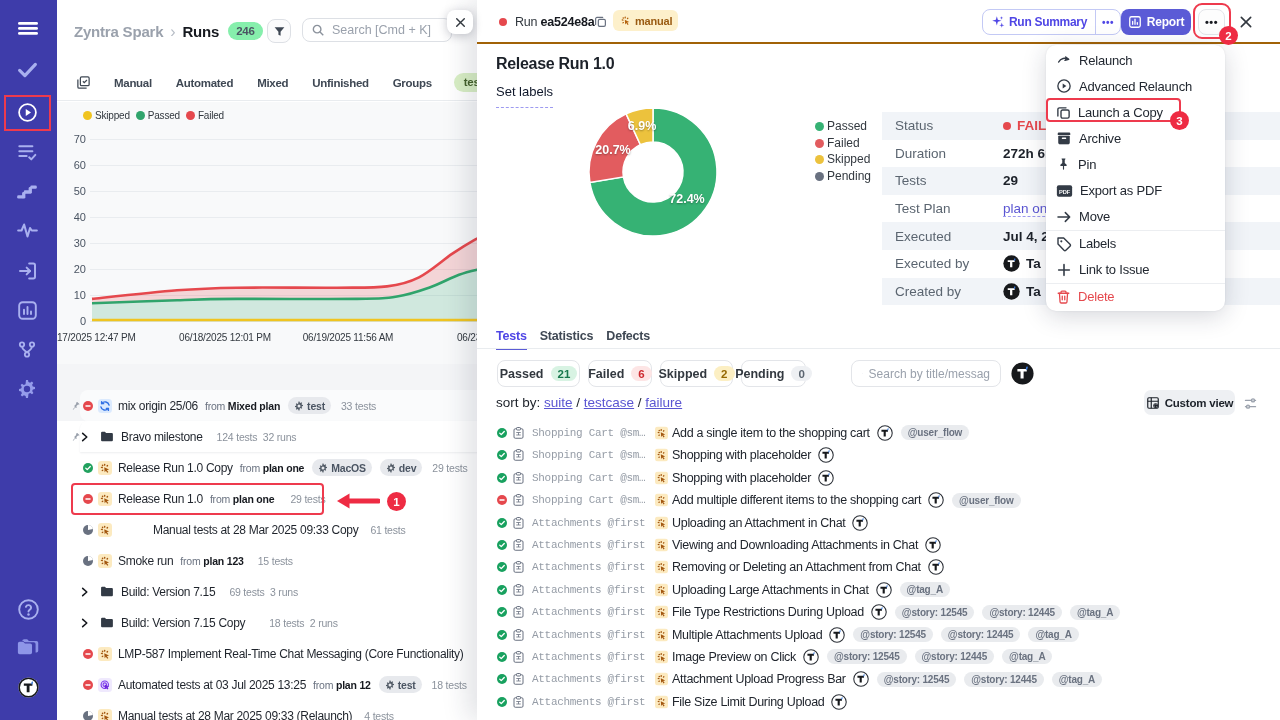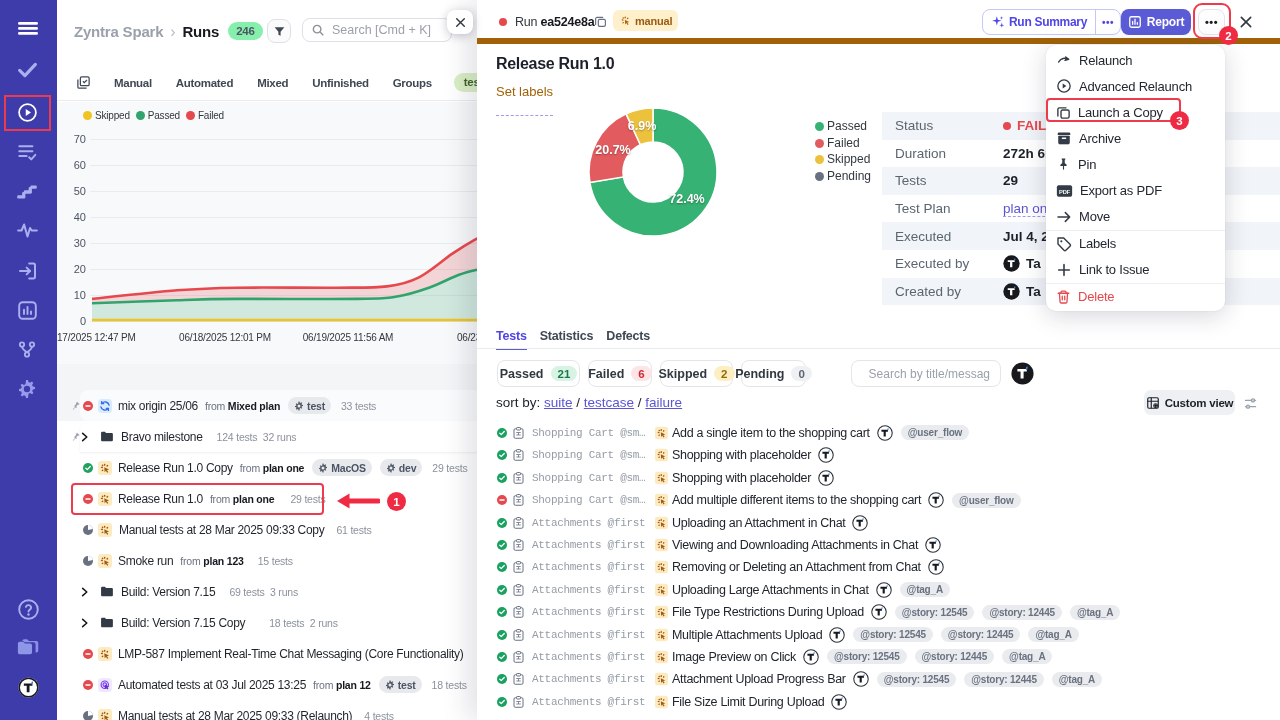--- a/index.html
+++ b/index.html
@@ -45,7 +45,7 @@
 
 
 #rightpanel { position:absolute; left:477px; top:0; width:803px; height:720px; background:#fff; box-shadow:-10px 0 24px rgba(30,35,60,0.13); }
-#rp-head { position:absolute; left:0; top:0; width:803px; height:44px; border-bottom:6px solid #a16207;text-decoration:underline; }
+#rp-head { position:absolute; left:0; top:0; width:803px; height:44px; border-bottom:2px solid #a16207;text-decoration:underline; }
 .manualtag { display:inline-flex; align-items:center; gap:3px; background:#fdf0cb; color:#9a5b12; font-weight:700; font-size:11px; letter-spacing:-0.2px; border-radius:6px; padding:4px 6px; }
 .btn { display:inline-flex; align-items:center; justify-content:center; border-radius:8px; font-size:13px; font-weight:700; }
 .runsum { position:absolute; left:505px; top:9px; height:26px; border:1px solid #c3c9f5; background:#fff; color:#4f46e5; display:flex; align-items:center; border-radius:8px; font-size:12px; letter-spacing:-0.3px; font-weight:700; }

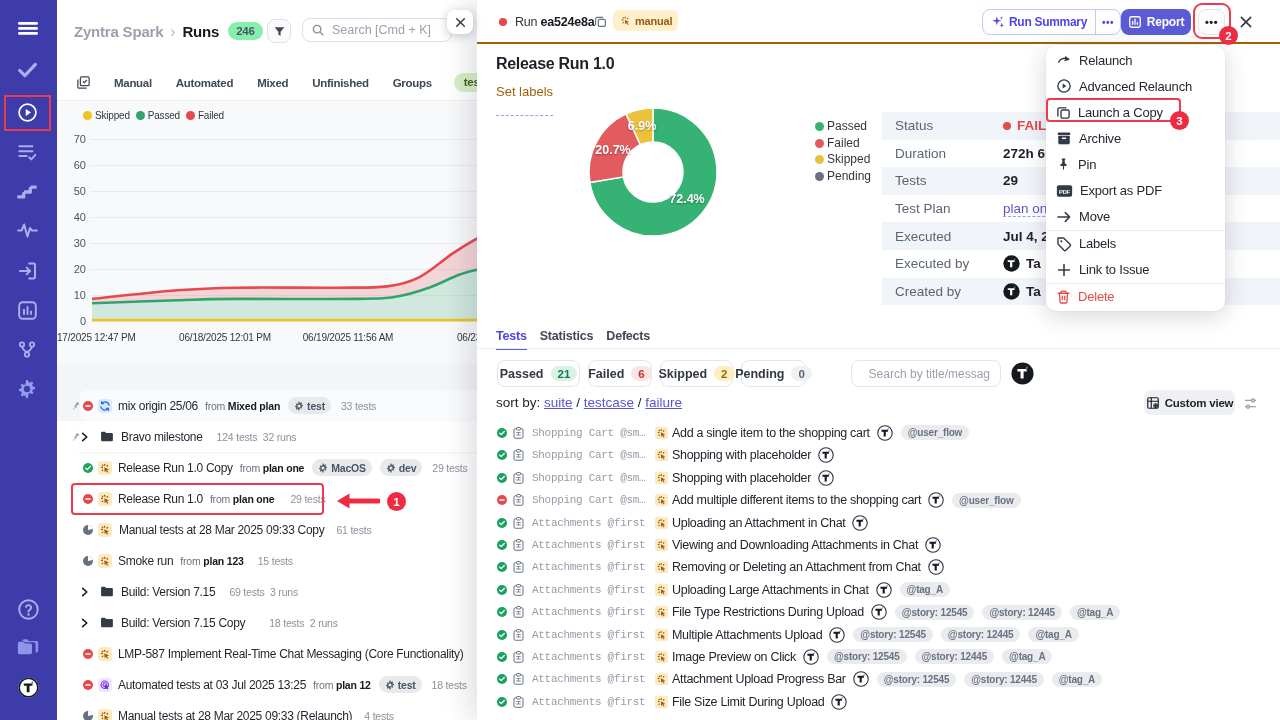--- a/index.html
+++ b/index.html
@@ -55,7 +55,7 @@
 .reportbtn { position:absolute; left:644px; top:9px; height:26px; width:70px; background:#5b5bd6; color:#fff; gap:5px; font-size:12px; letter-spacing:-0.2px; }
 .morebtn { position:absolute; left:721px; top:9px; width:27px; height:26px; border:1px solid #e3e5e9; background:#fdfdfd; color:#16191f; font-weight:800; letter-spacing:0.5px; font-size:11px; }
 .rp-title { position:absolute; left:19px; top:55px; font-size:16px; letter-spacing:-0.3px; font-weight:700; color:#1c2129; }
-.setlabels { position:absolute; left:19px; top:84px; font-size:13px; color:#a16207; border-bottom:1px dashed #9d9af0; padding-bottom:16px; }
+.setlabels { position:absolute; left:19px; top:84px; font-size:13px; color:#0f172a; border-bottom:1px dashed #9d9af0; padding-bottom:8px; }
 .dlegend { position:absolute; left:338px; top:120px; font-size:12px; color:#32383f; }
 .dlegend div { margin-bottom:3.5px; display:flex; align-items:center; line-height:13px; }
 .infotable { position:absolute; left:405px; top:112px; width:398px; }

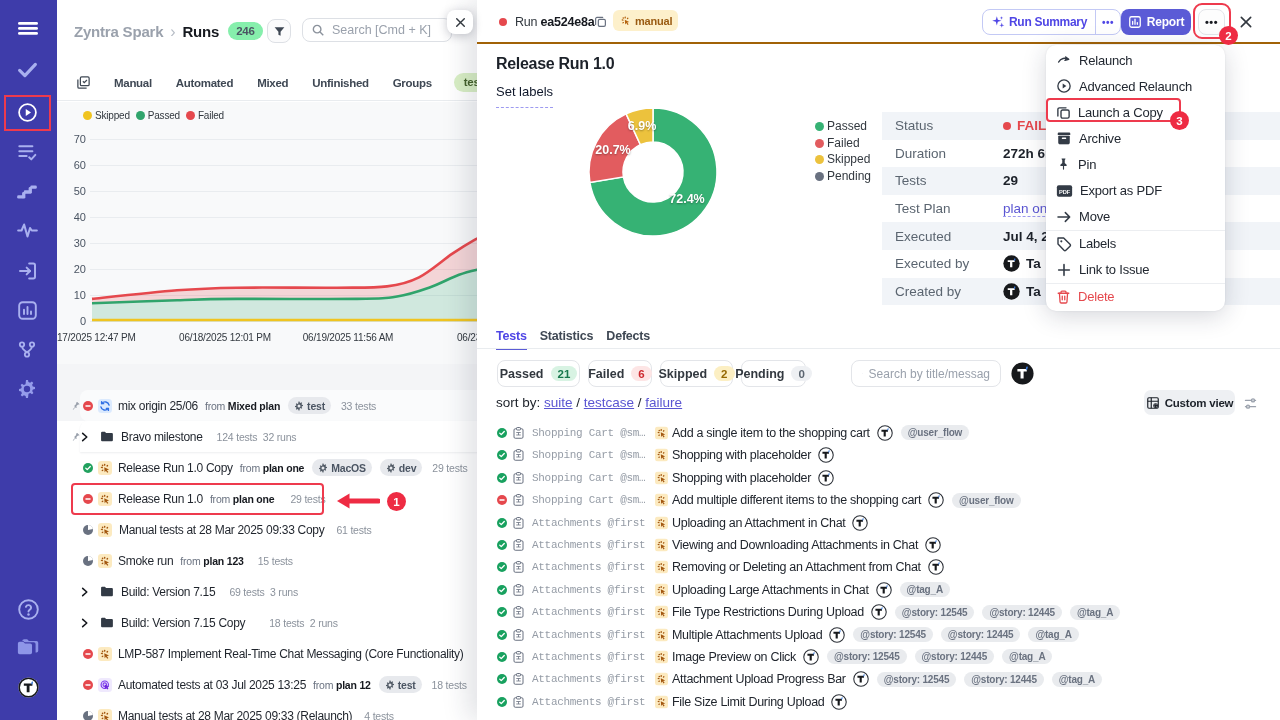--- a/index.html
+++ b/index.html
@@ -301,7 +301,7 @@
             </g>
           </svg>
         </span>
-      <div class="body" style="margin-left:62px">
+      <div class="body" style="margin-left:96px">
           <span class="title">Manual tests at 28 Mar 2025 09:33 Copy</span>
           <span class="cnt" style="margin-left:12px">61 tests</span>
         </div>

